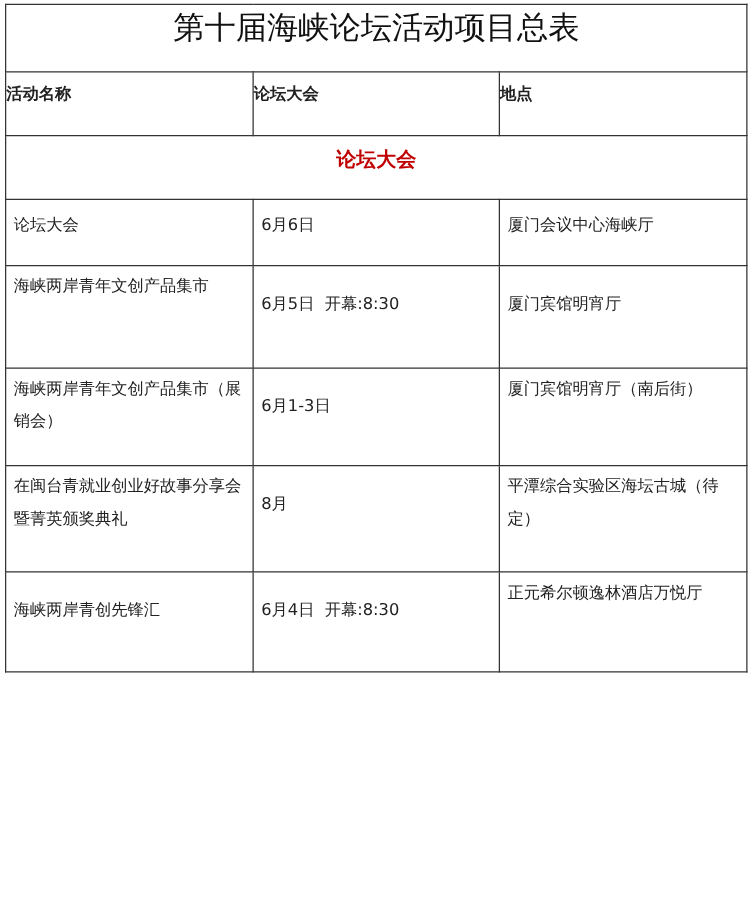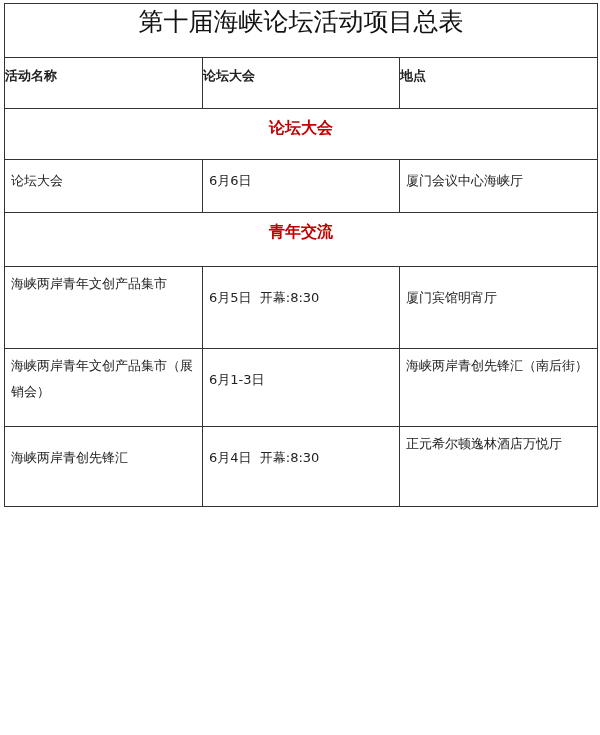--- a/index.html
+++ b/index.html
@@ -58,11 +58,6 @@
         </td>
   </tr>
 
-  <tr>
-    <td class="sect-cell" style="height:53px" colspan="3">
-      <div class="sect-text">青年交流</div>
-    </td>
-  </tr>
   <tr style="height:82px">
     <td>
           <div class="cell-text" style="padding-top:4px">海峡两岸青年文创产品集市</div>

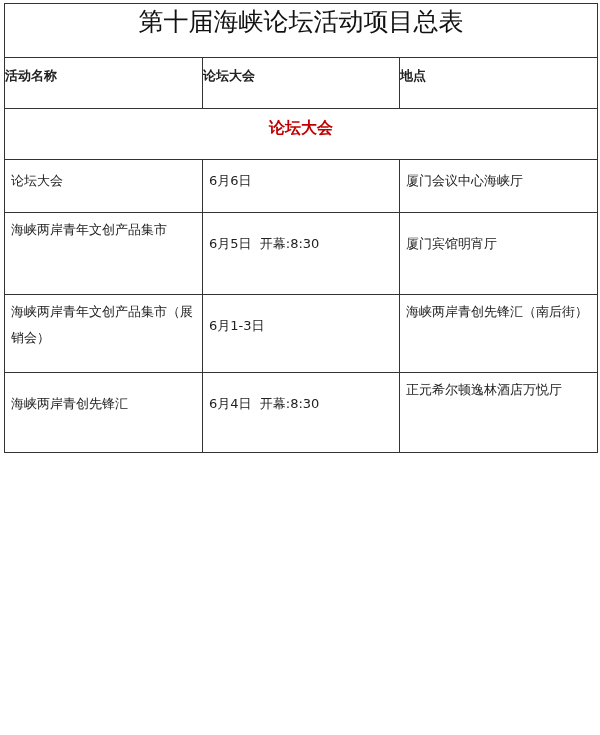--- a/index.html
+++ b/index.html
@@ -77,7 +77,7 @@
           <div class="cell-text" style="padding-top:18px">6月1-3日</div>
         </td>
     <td>
-          <div class="cell-text" style="padding-top:4px">海峡两岸青创先锋汇（南后街）</div>
+          <div class="cell-text" style="padding-top:4px">厦门宾馆明宵厅（南后街）</div>
         </td>
   </tr>
   <tr style="height:80px">

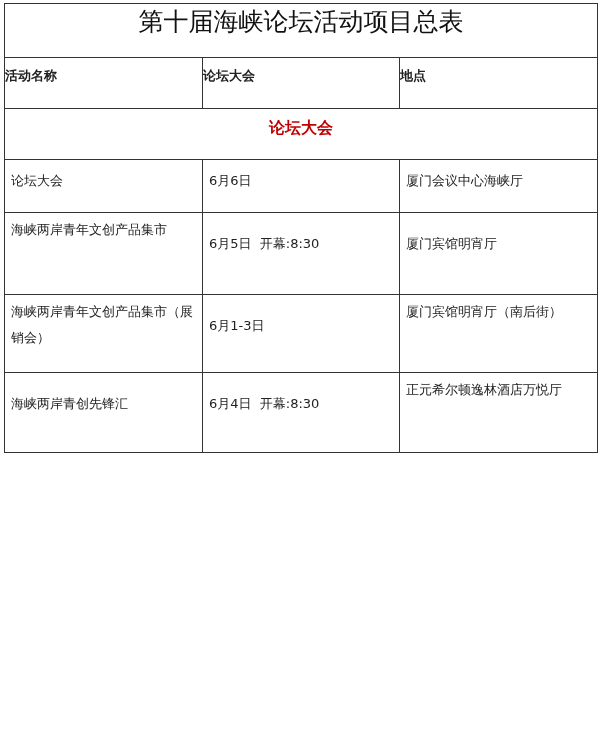--- a/index.html
+++ b/index.html
@@ -80,6 +80,17 @@
           <div class="cell-text" style="padding-top:4px">厦门宾馆明宵厅（南后街）</div>
         </td>
   </tr>
+  <tr style="height:85px">
+    <td>
+          <div class="cell-text" style="padding-top:4px">在闽台青就业创业好故事分享会暨菁英颁奖典礼</div>
+        </td>
+    <td>
+          <div class="cell-text" style="padding-top:18px">8月</div>
+        </td>
+    <td>
+          <div class="cell-text" style="padding-top:4px">平潭综合实验区海坛古城（待定）</div>
+        </td>
+  </tr>
   <tr style="height:80px">
     <td>
           <div class="cell-text" style="padding-top:18px">海峡两岸青创先锋汇</div>

